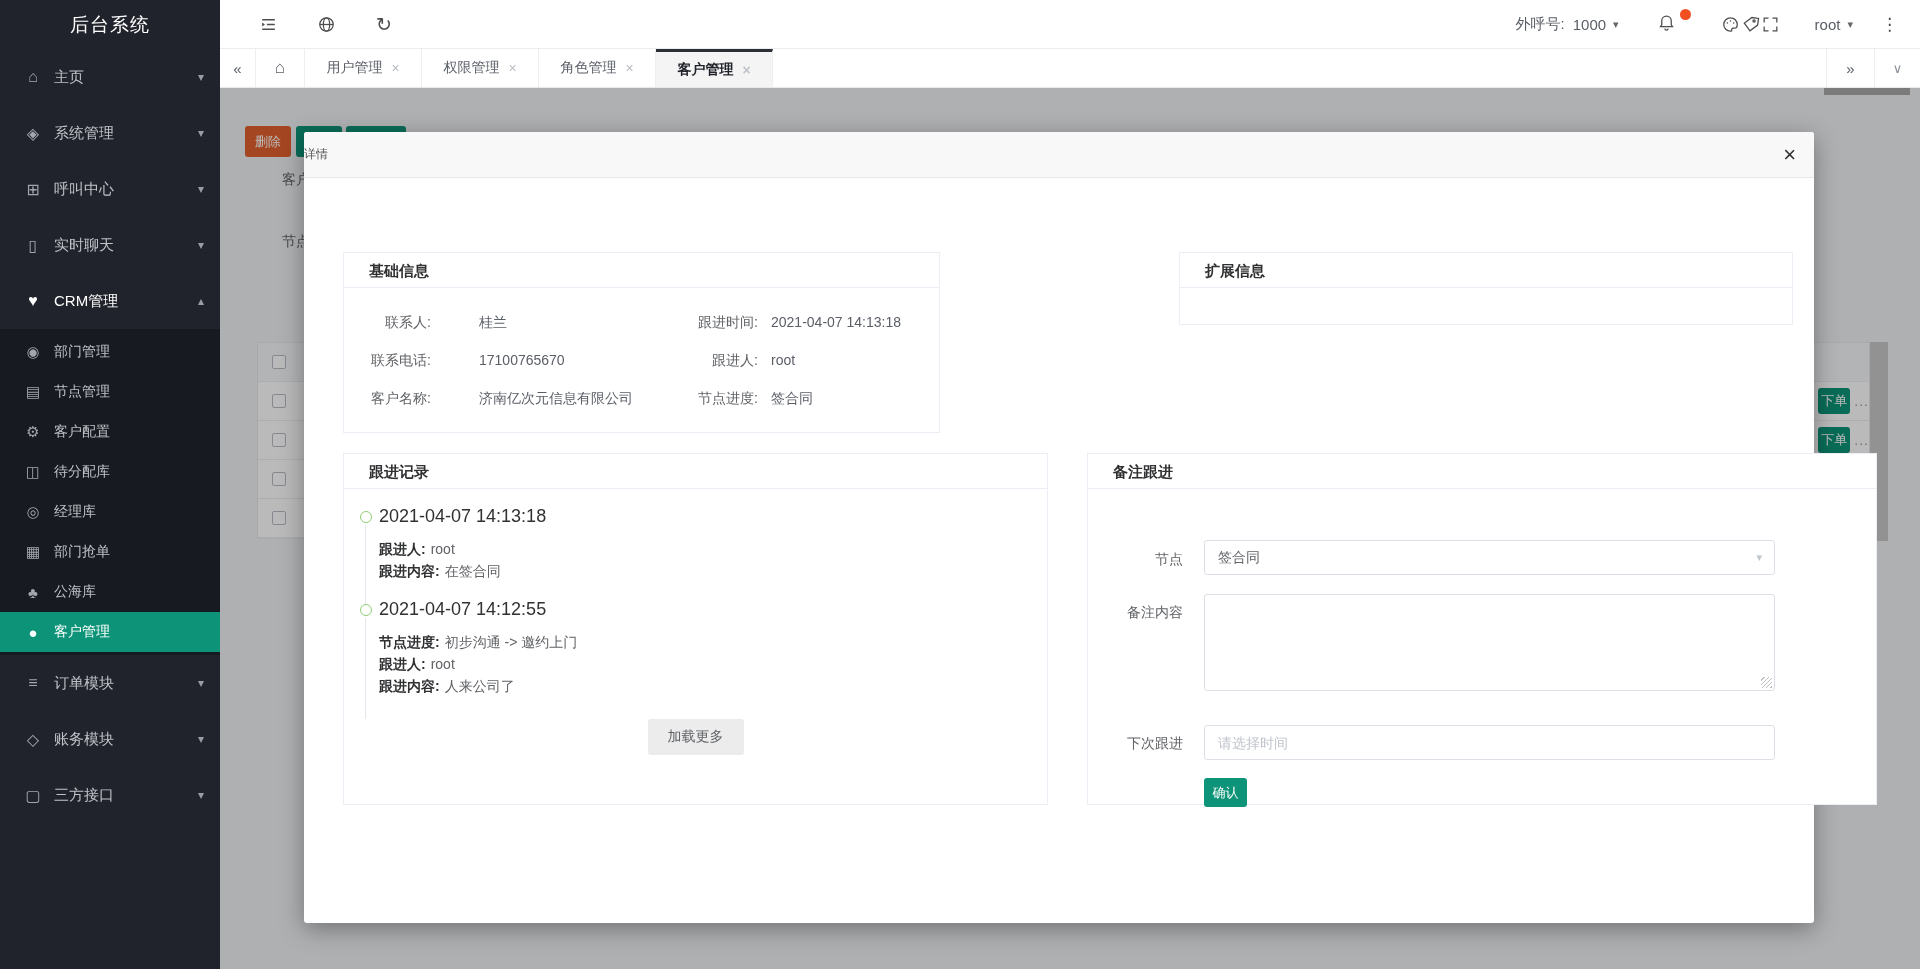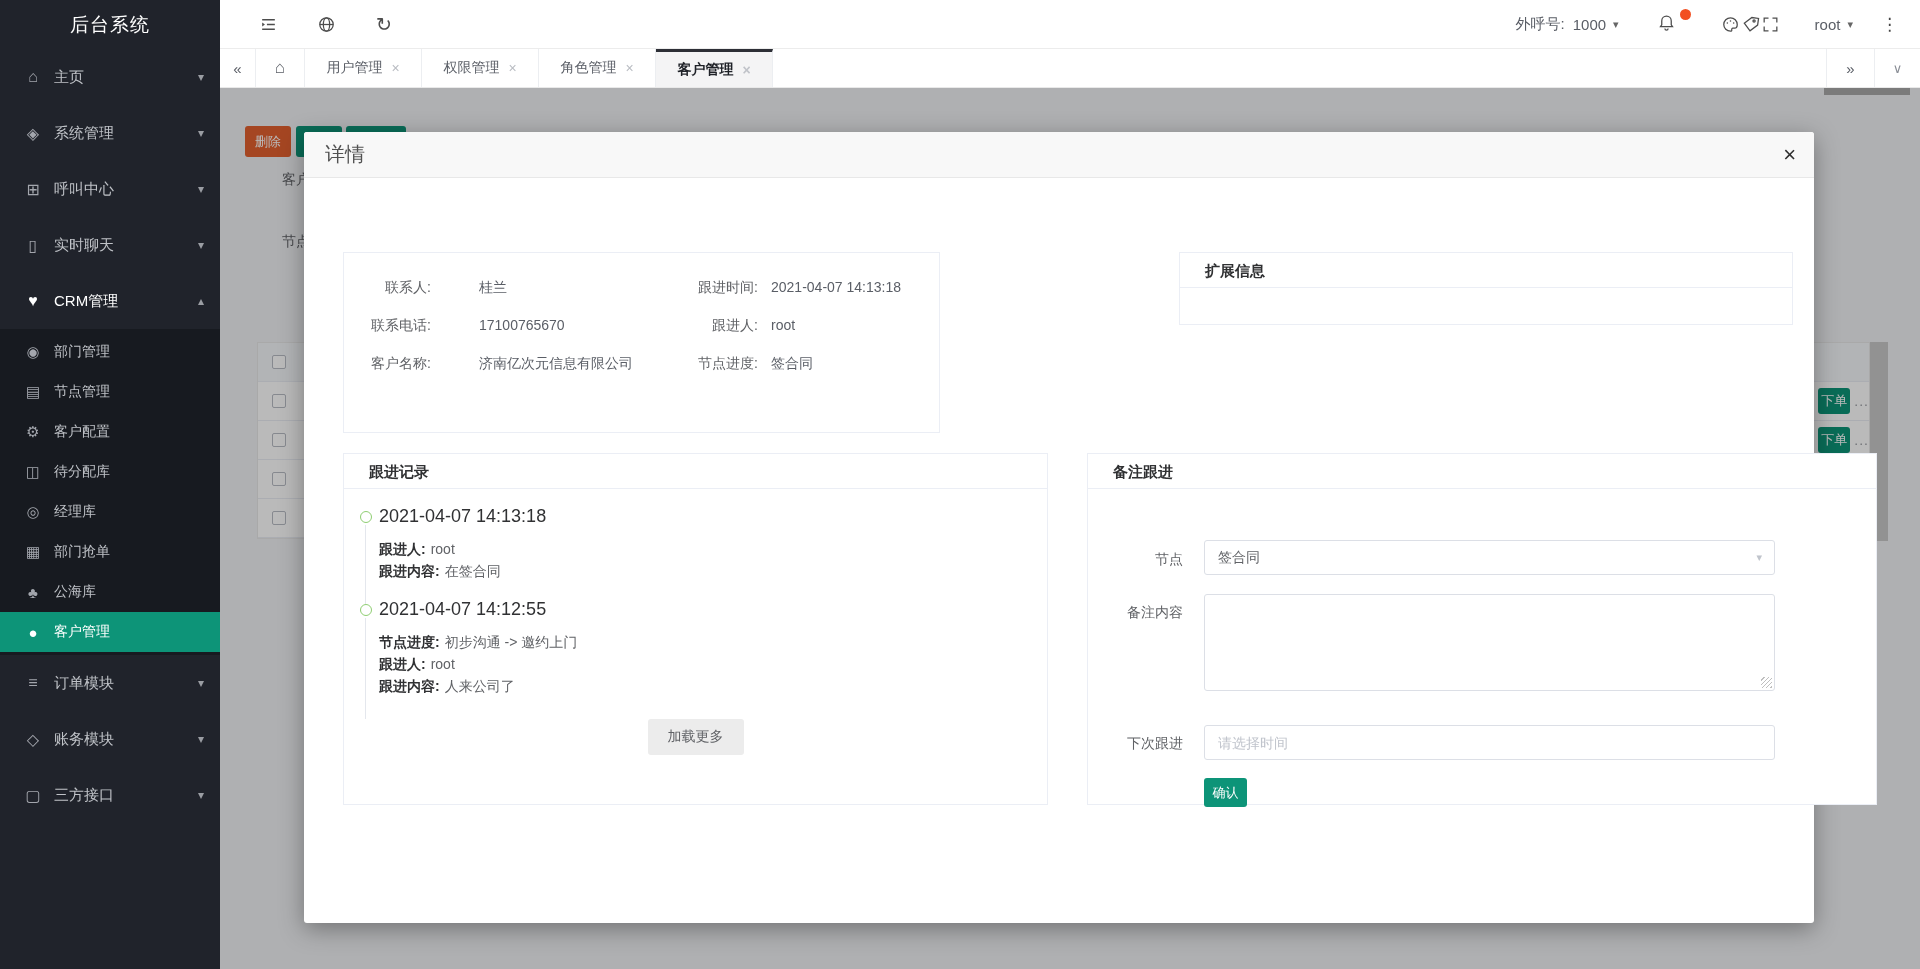--- a/index.html
+++ b/index.html
@@ -72,7 +72,7 @@
   
   .modal { position:absolute; left:304px; top:132px; width:1510px; height:791px; background:#fff; border-radius:3px; box-shadow:0 6px 24px rgba(0,0,0,.35); z-index:100; }
   .m-head { height:46px; background:#f8f8f8; border-bottom:1px solid #e8e8e8; border-radius:3px 3px 0 0; position:relative; display:flex; align-items:center; }
-  .m-title { margin-left:21px; font-size:20px; color:#525252; }
+  .m-title { font-size:12px; color:#525252; }
   .m-close { position:absolute; right:18px; top:50%; transform:translateY(-50%); font-size:22px; color:#2f2f2f; cursor:pointer; line-height:1; }
   .m-body { position:relative; height:745px; }
   .card { position:absolute; background:#fff; border:1px solid #ebeef5; }

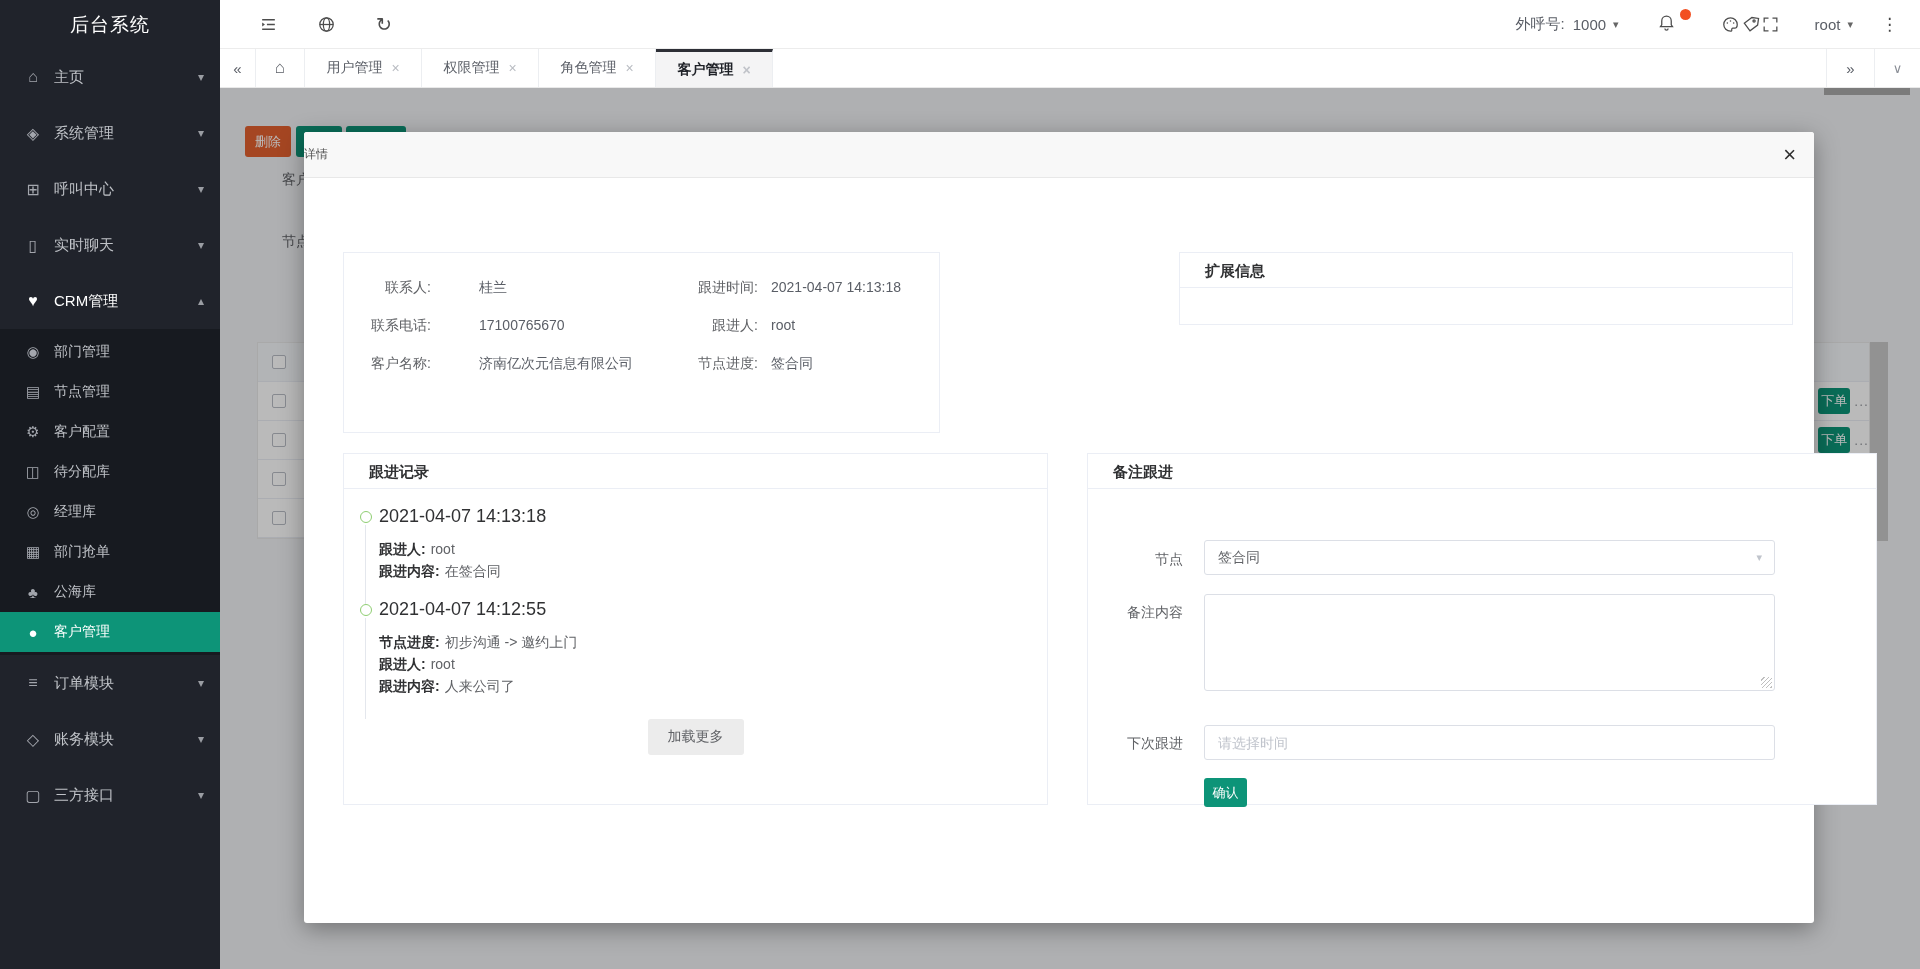--- a/index.html
+++ b/index.html
@@ -341,6 +341,7 @@
   <div class="m-body">
 
     <div class="card basic">
+      <div class="card-head">基础信息</div>
       <div id="basic-rows">
           <div class="b-row">
             <span class="b-lab c1">联系人:</span>

